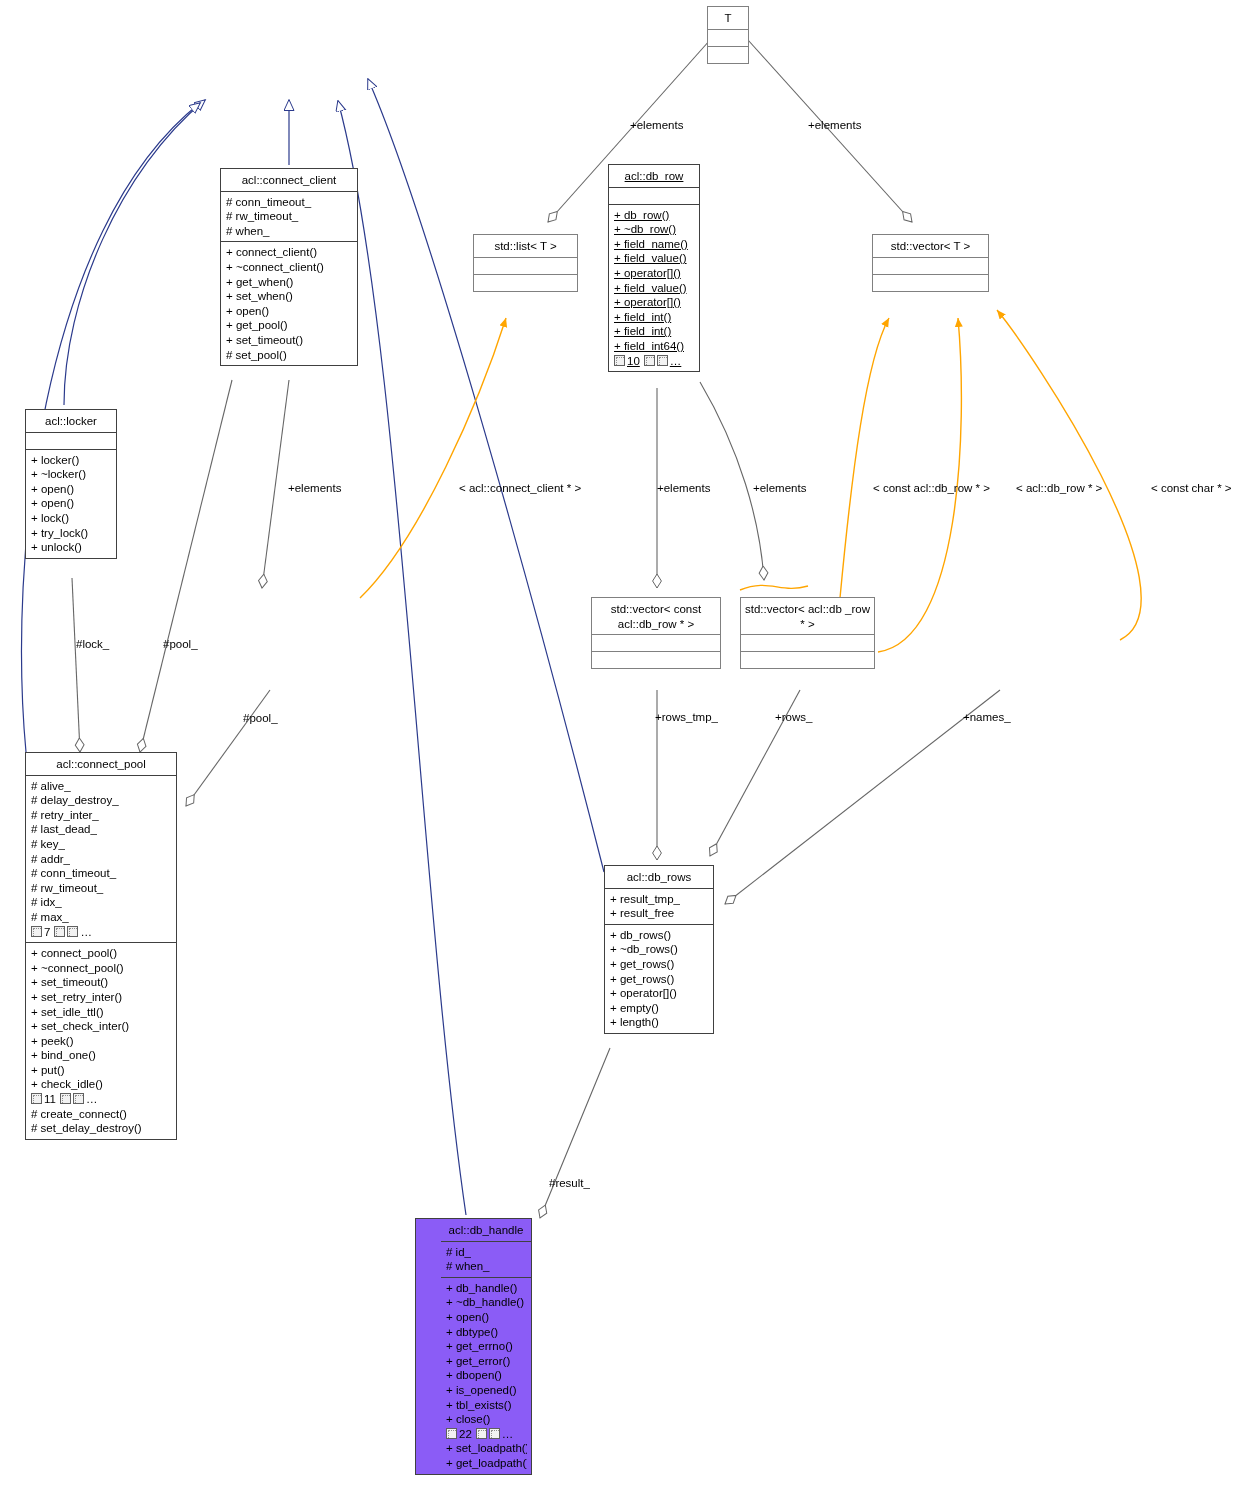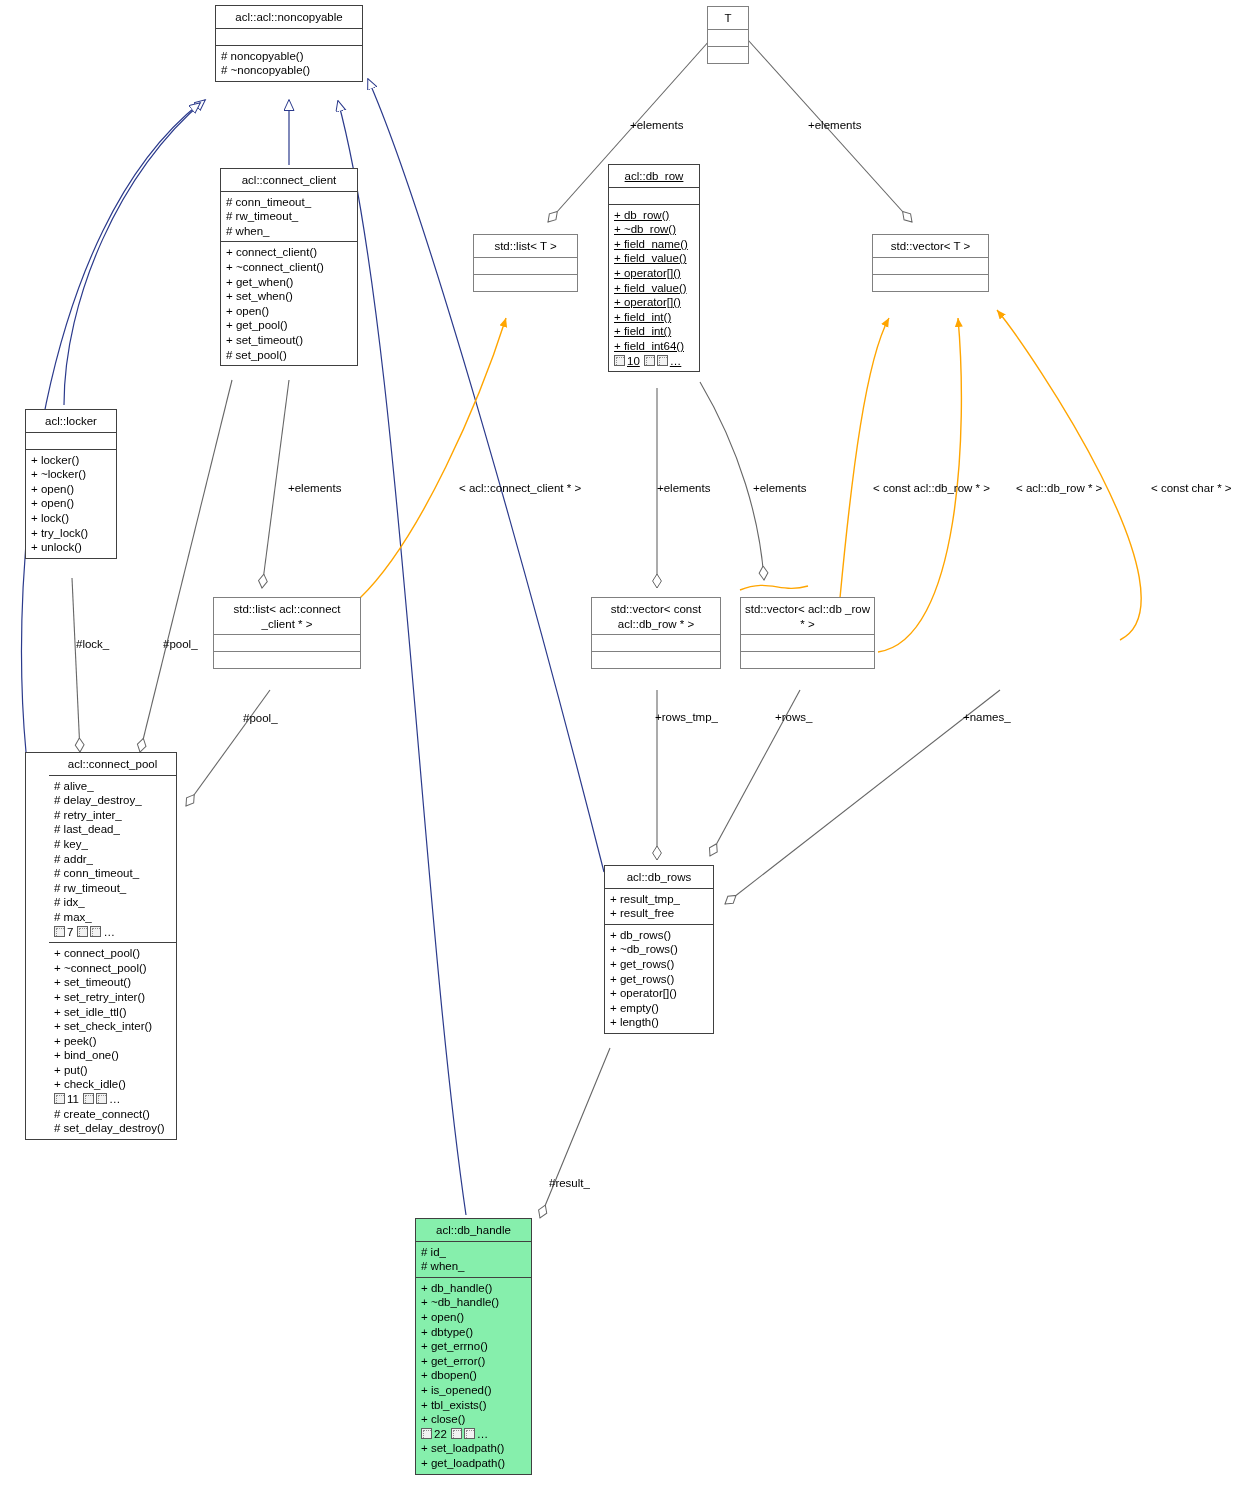--- a/index.html
+++ b/index.html
@@ -159,14 +159,6 @@
     <path d="M610,1048 L540,1218" fill="none" stroke="#666666" stroke-width="1.1" marker-end="url(#diam)"></path>
   </svg>
 
-  <div class="node solid" style="left:215px; top:5px; width:148px;">
-    <div class="title">acl::acl::noncopyable</div>
-    <div class="sect empty"></div>
-    <div class="sect">
-      <div class="row"># noncopyable()</div>
-      <div class="row"># ~noncopyable()</div>
-    </div>
-  </div>
 
   <div class="node" style="left:707px; top:6px; width:42px;">
     <div class="title">T</div>

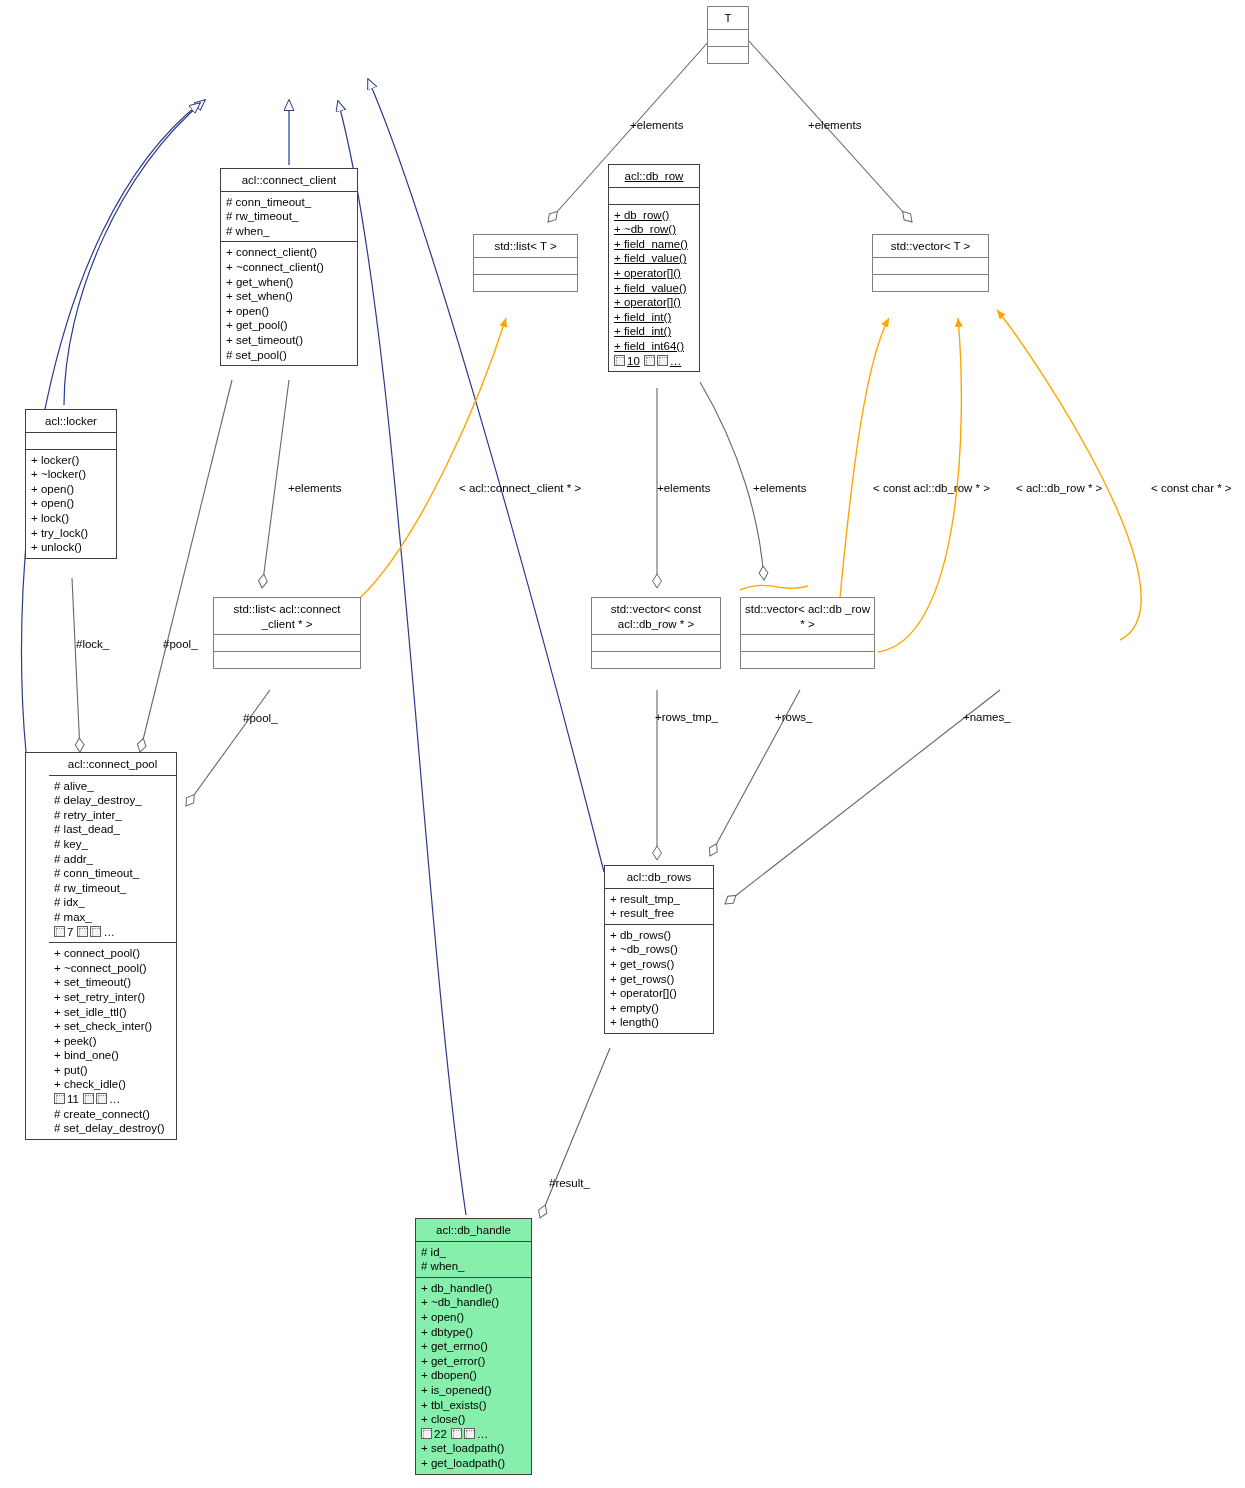--- a/index.html
+++ b/index.html
@@ -229,11 +229,6 @@
     </div>
   </div>
 
-  <div class="node" style="left:213px; top:597px; width:148px;">
-    <div class="title wrap">std::list&lt; acl::connect _client * &gt;</div>
-    <div class="sect empty"></div>
-    <div class="sect empty"></div>
-  </div>
 
   <div class="node" style="left:591px; top:597px; width:130px;">
     <div class="title wrap">std::vector&lt; const acl::db_row * &gt;</div>

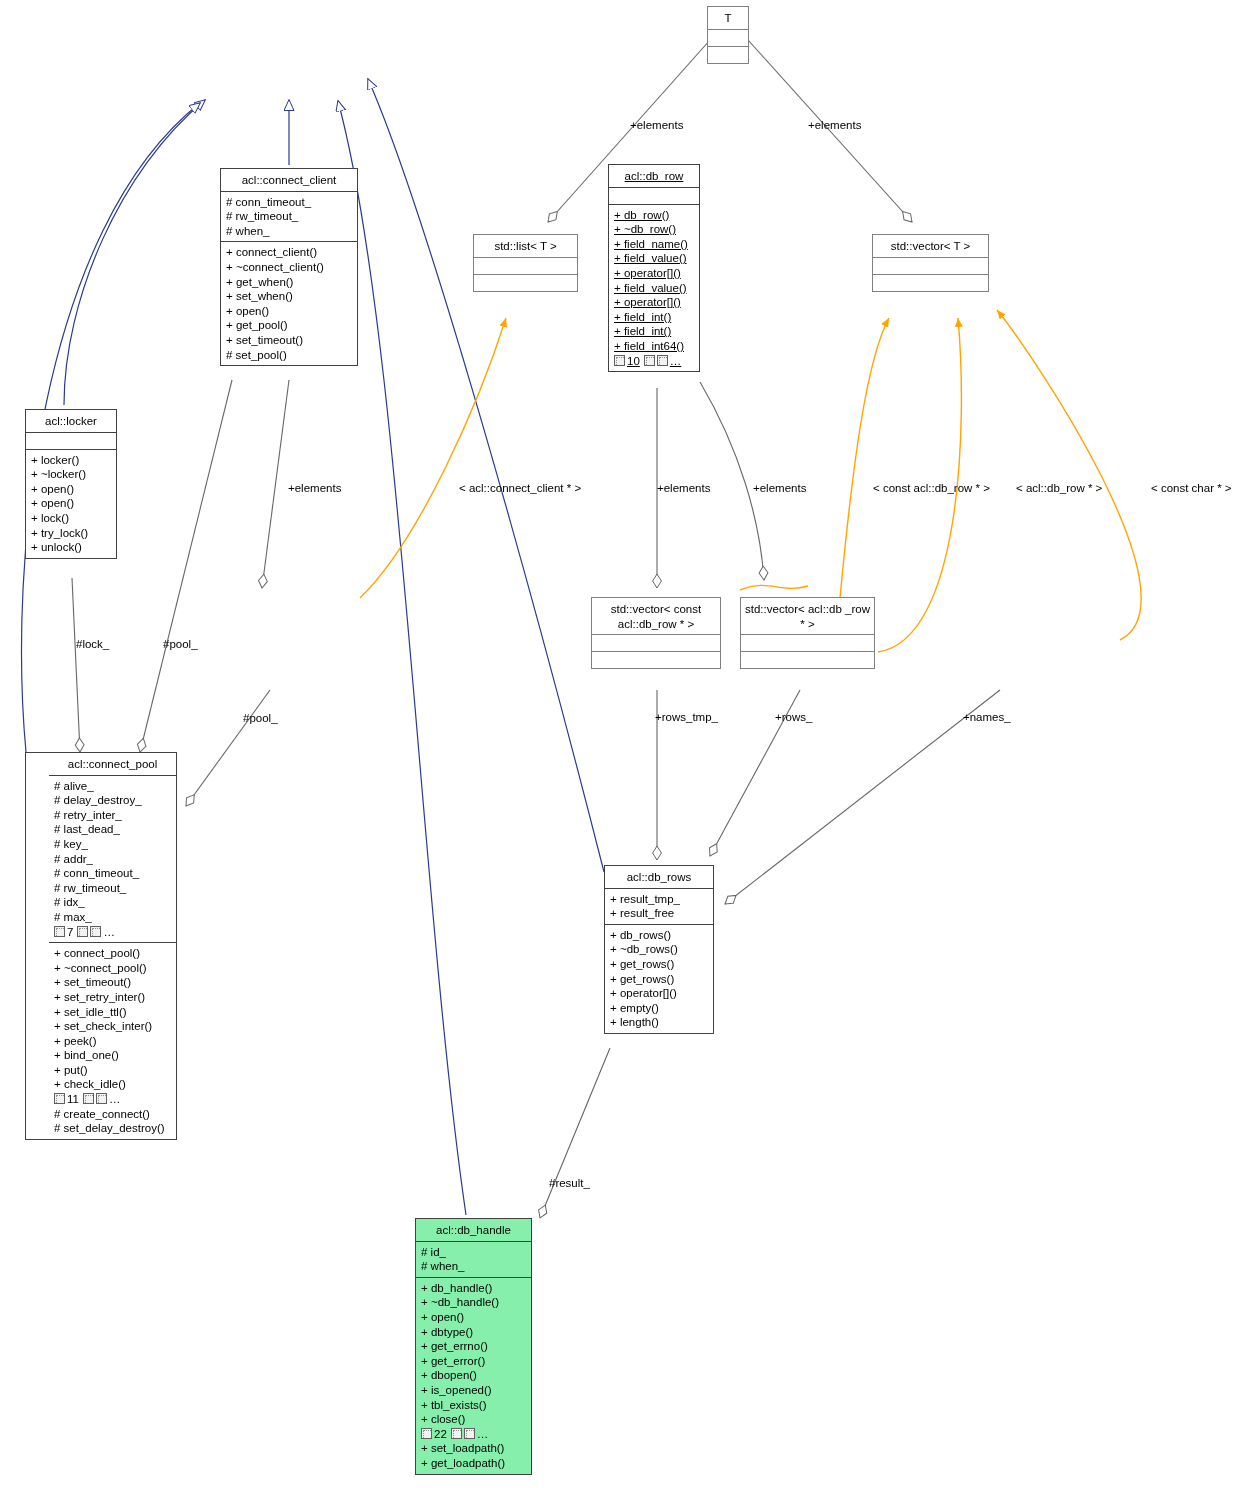--- a/index.html
+++ b/index.html
@@ -243,7 +243,7 @@
   </div>
 
 
-  <div class="node solid" style="left:25px; top:752px; width:152px;padding-left:23px;">
+  <div class="node solid" style="left:25px; top:752px; width:152px;">
     <div class="title">acl::connect_pool</div>
     <div class="sect">
       <div class="row"># alive_</div>

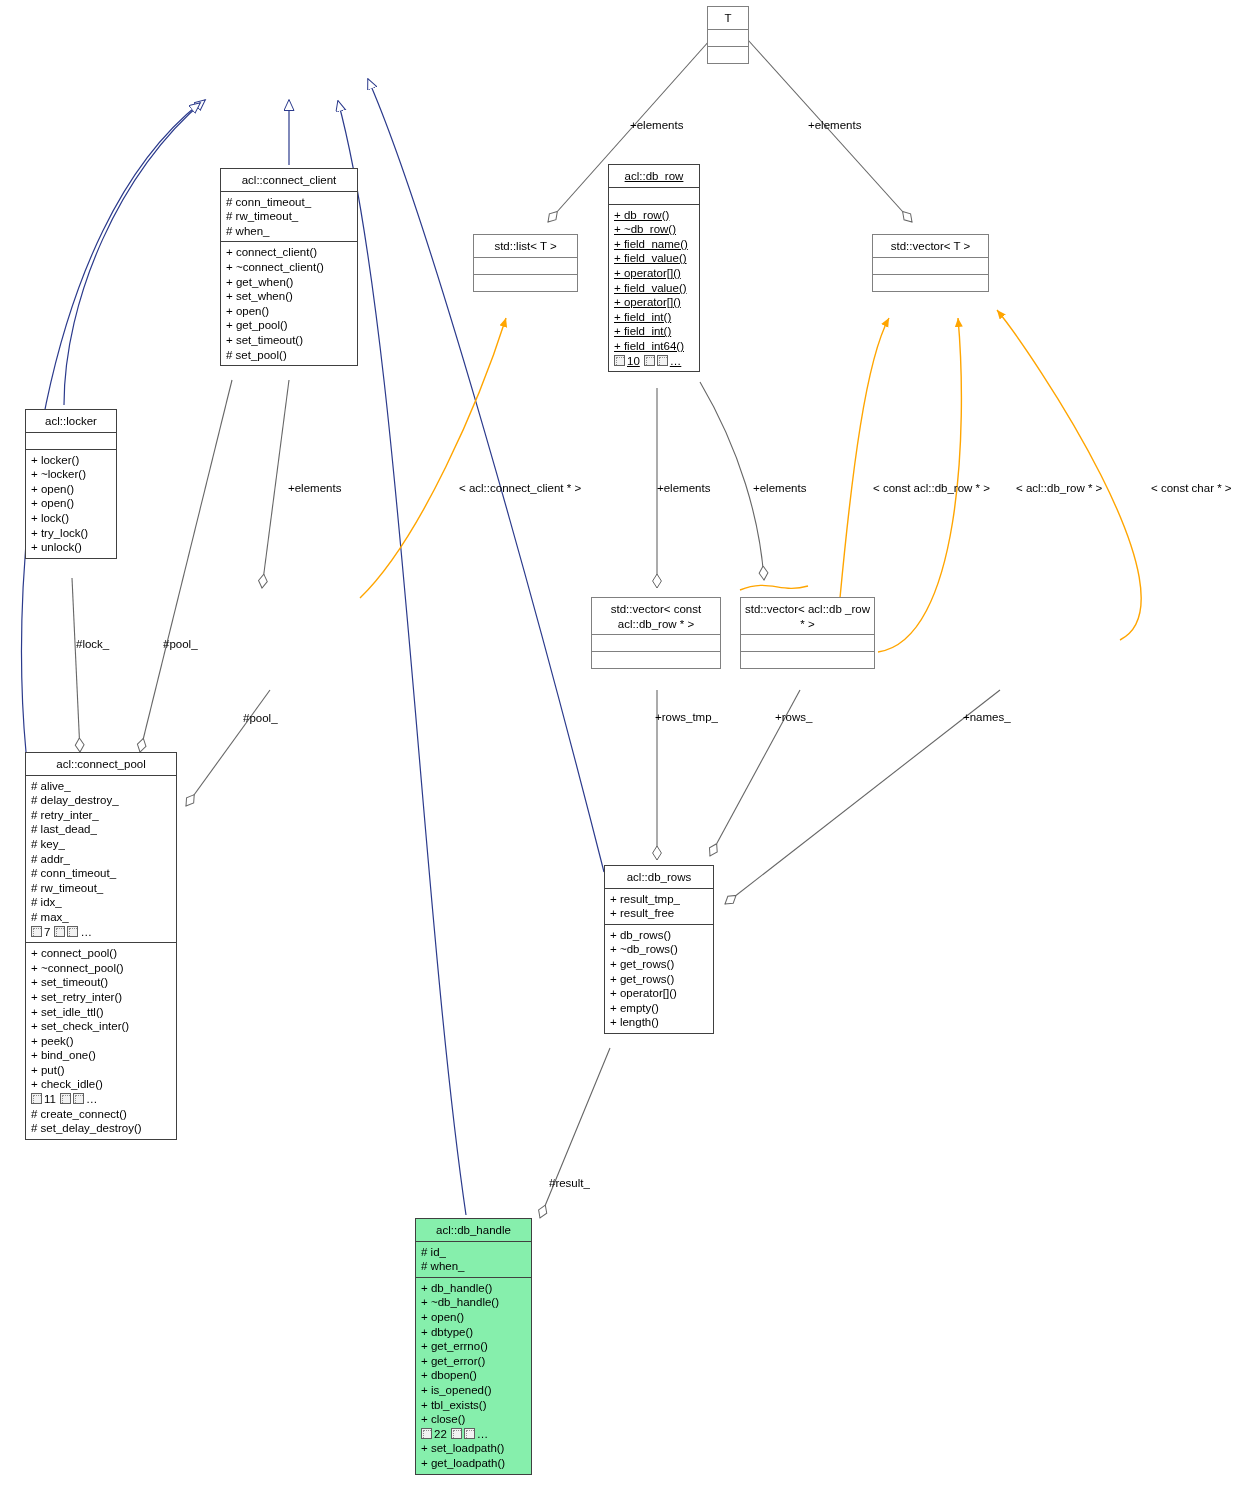--- a/index.html
+++ b/index.html
@@ -38,8 +38,9 @@
     border-color: #404040;
   }
   .node.highlight {
-    background: #86efac;
+    background: #8b5cf6;
     border-color: #404040;
+    padding-left: 25px;
   }
   .node .title {
     text-align: center;

